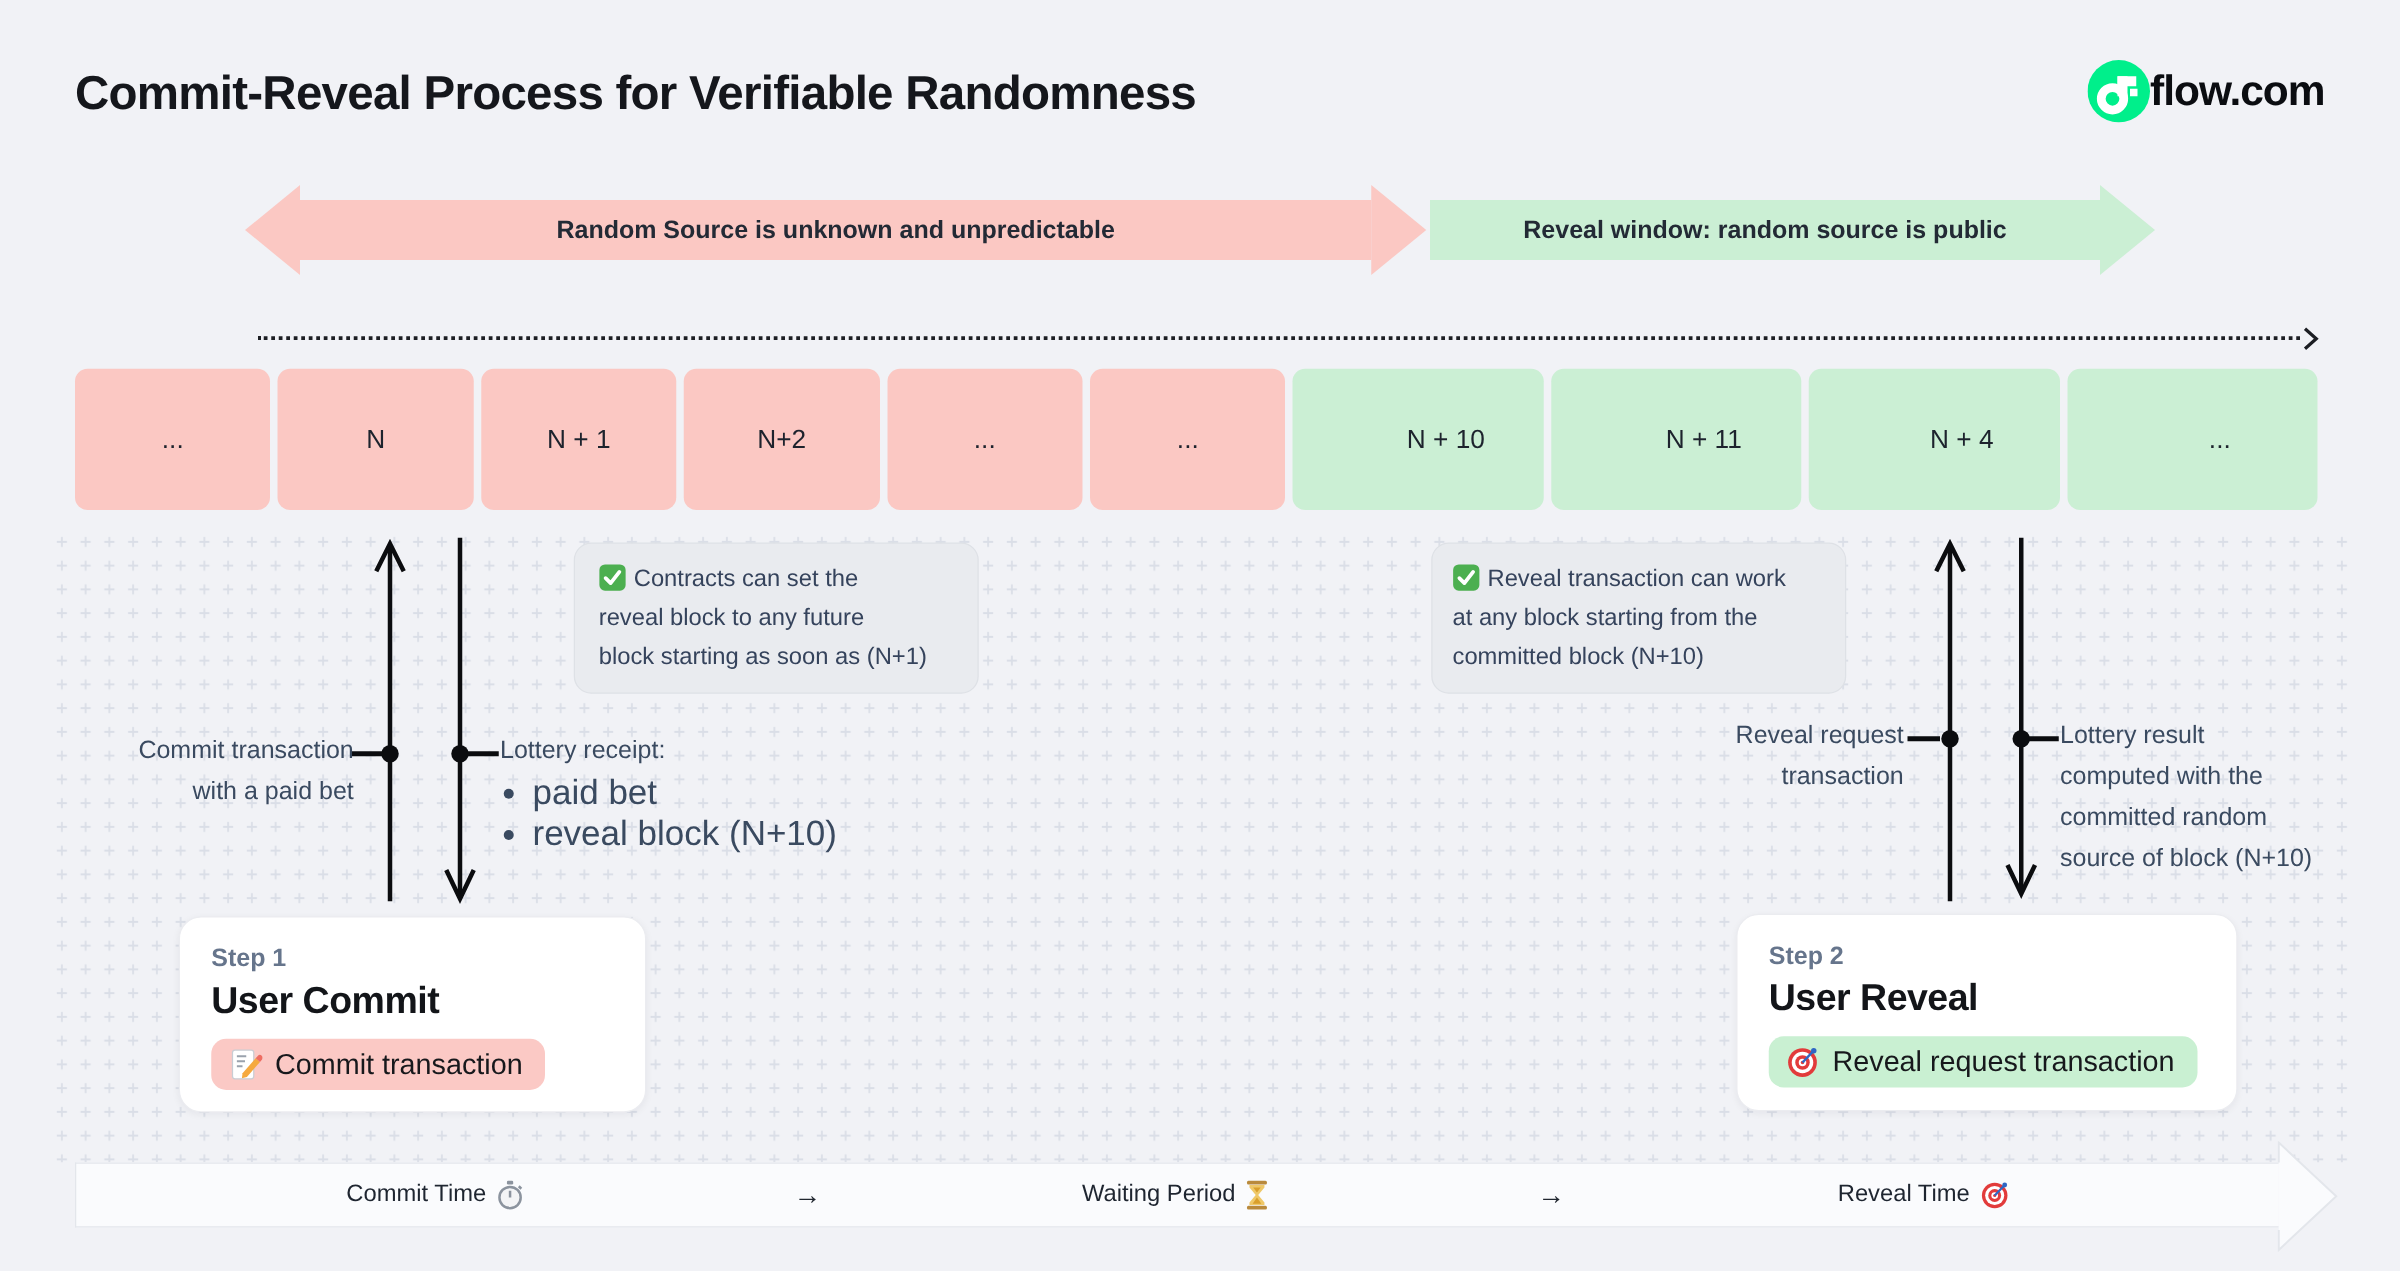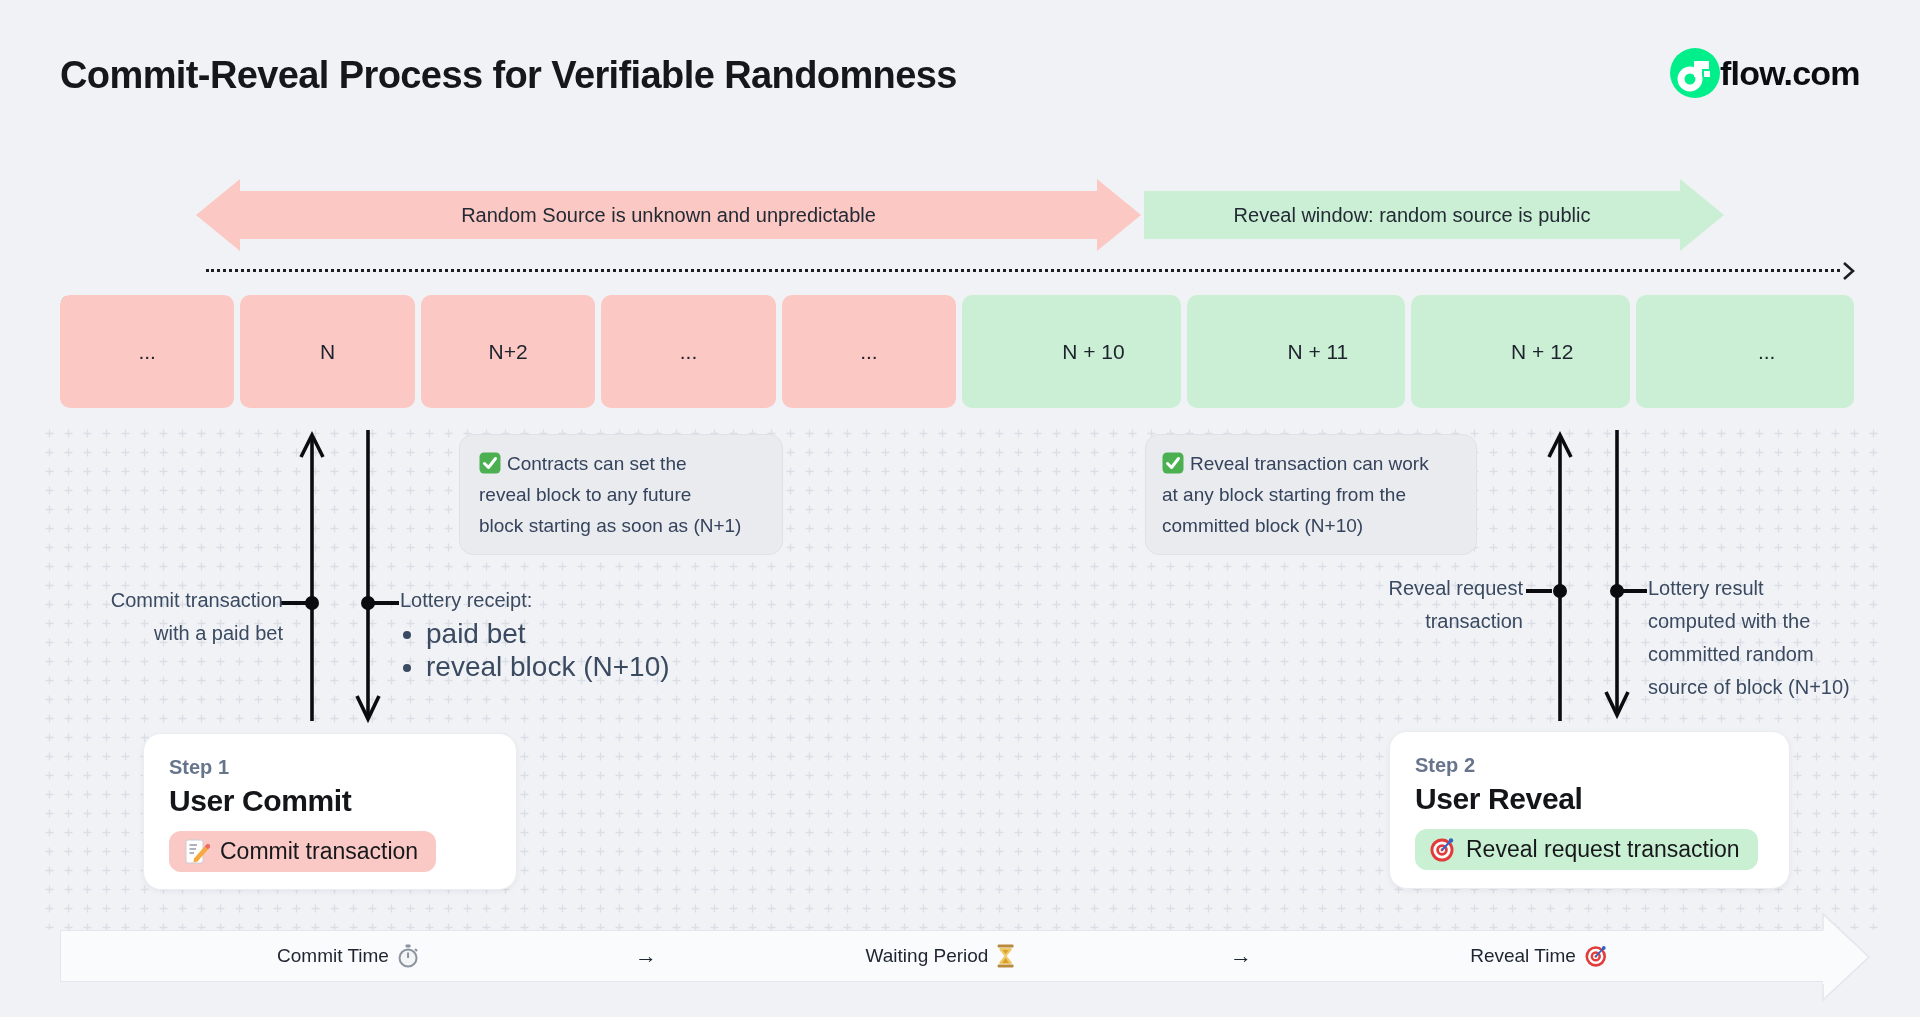--- a/index.html
+++ b/index.html
@@ -18,7 +18,7 @@
   .brand-text { font-size:34px; font-weight:700; color:#0B0D11; letter-spacing:-0.8px; }
 
   
-  .band { top:179px; height:72px; display:flex; align-items:center; }
+  .band { top:148px; height:72px; display:flex; align-items:center;font-weight:bold; }
   .band-commit { left:196px; width:945px; }
   .band-reveal { left:1144px; width:580px; }
   .band-body { flex:1; height:48px; display:flex; align-items:center; justify-content:center; }

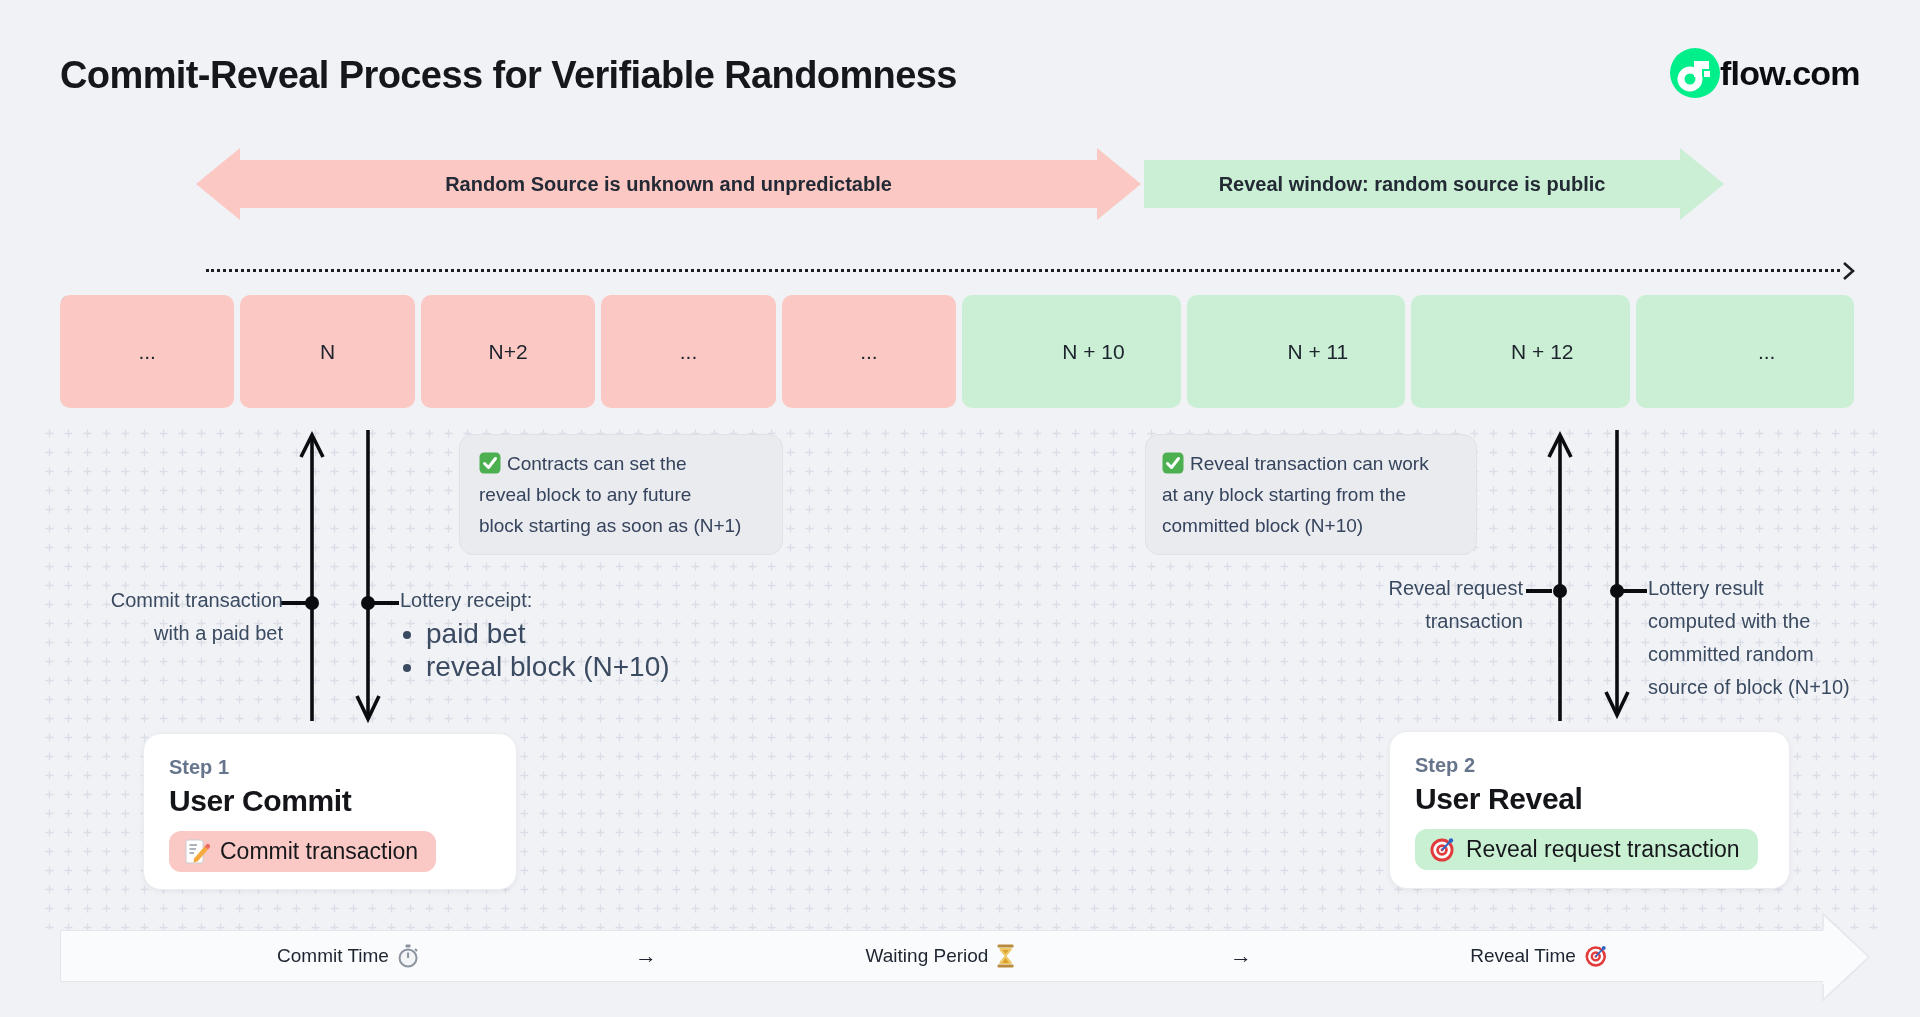--- a/index.html
+++ b/index.html
@@ -129,6 +129,7 @@
   <div class="abs blocks">
     <div class="block commit">...</div>
     <div class="block commit">N</div>
+    <div class="block commit">N + 1</div>
     <div class="block commit">N+2</div>
     <div class="block commit">...</div>
     <div class="block commit">...</div>

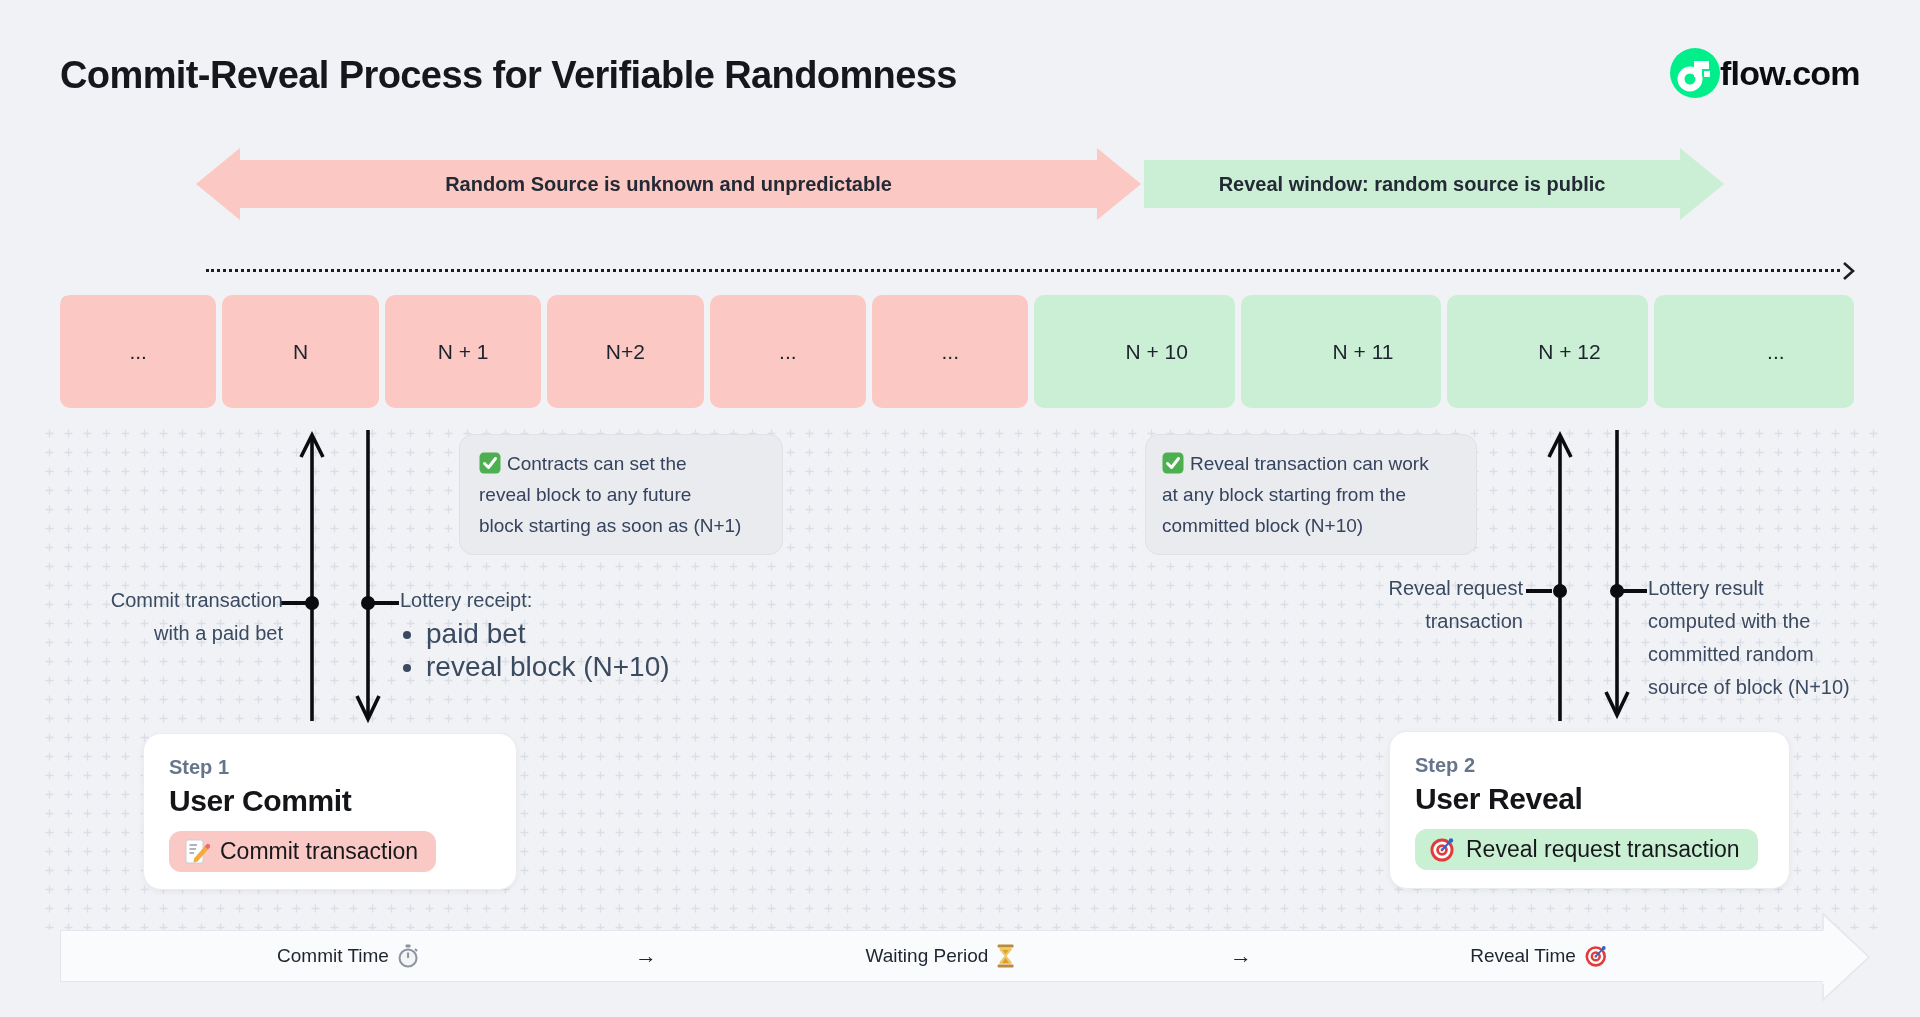--- a/index.html
+++ b/index.html
@@ -135,7 +135,7 @@
     <div class="block commit">...</div>
     <div class="block reveal">N + 10</div>
     <div class="block reveal">N + 11</div>
-    <div class="block reveal">N + 12</div>
+    <div class="block reveal">N + 4</div>
     <div class="block reveal">...</div>
   </div>
 

